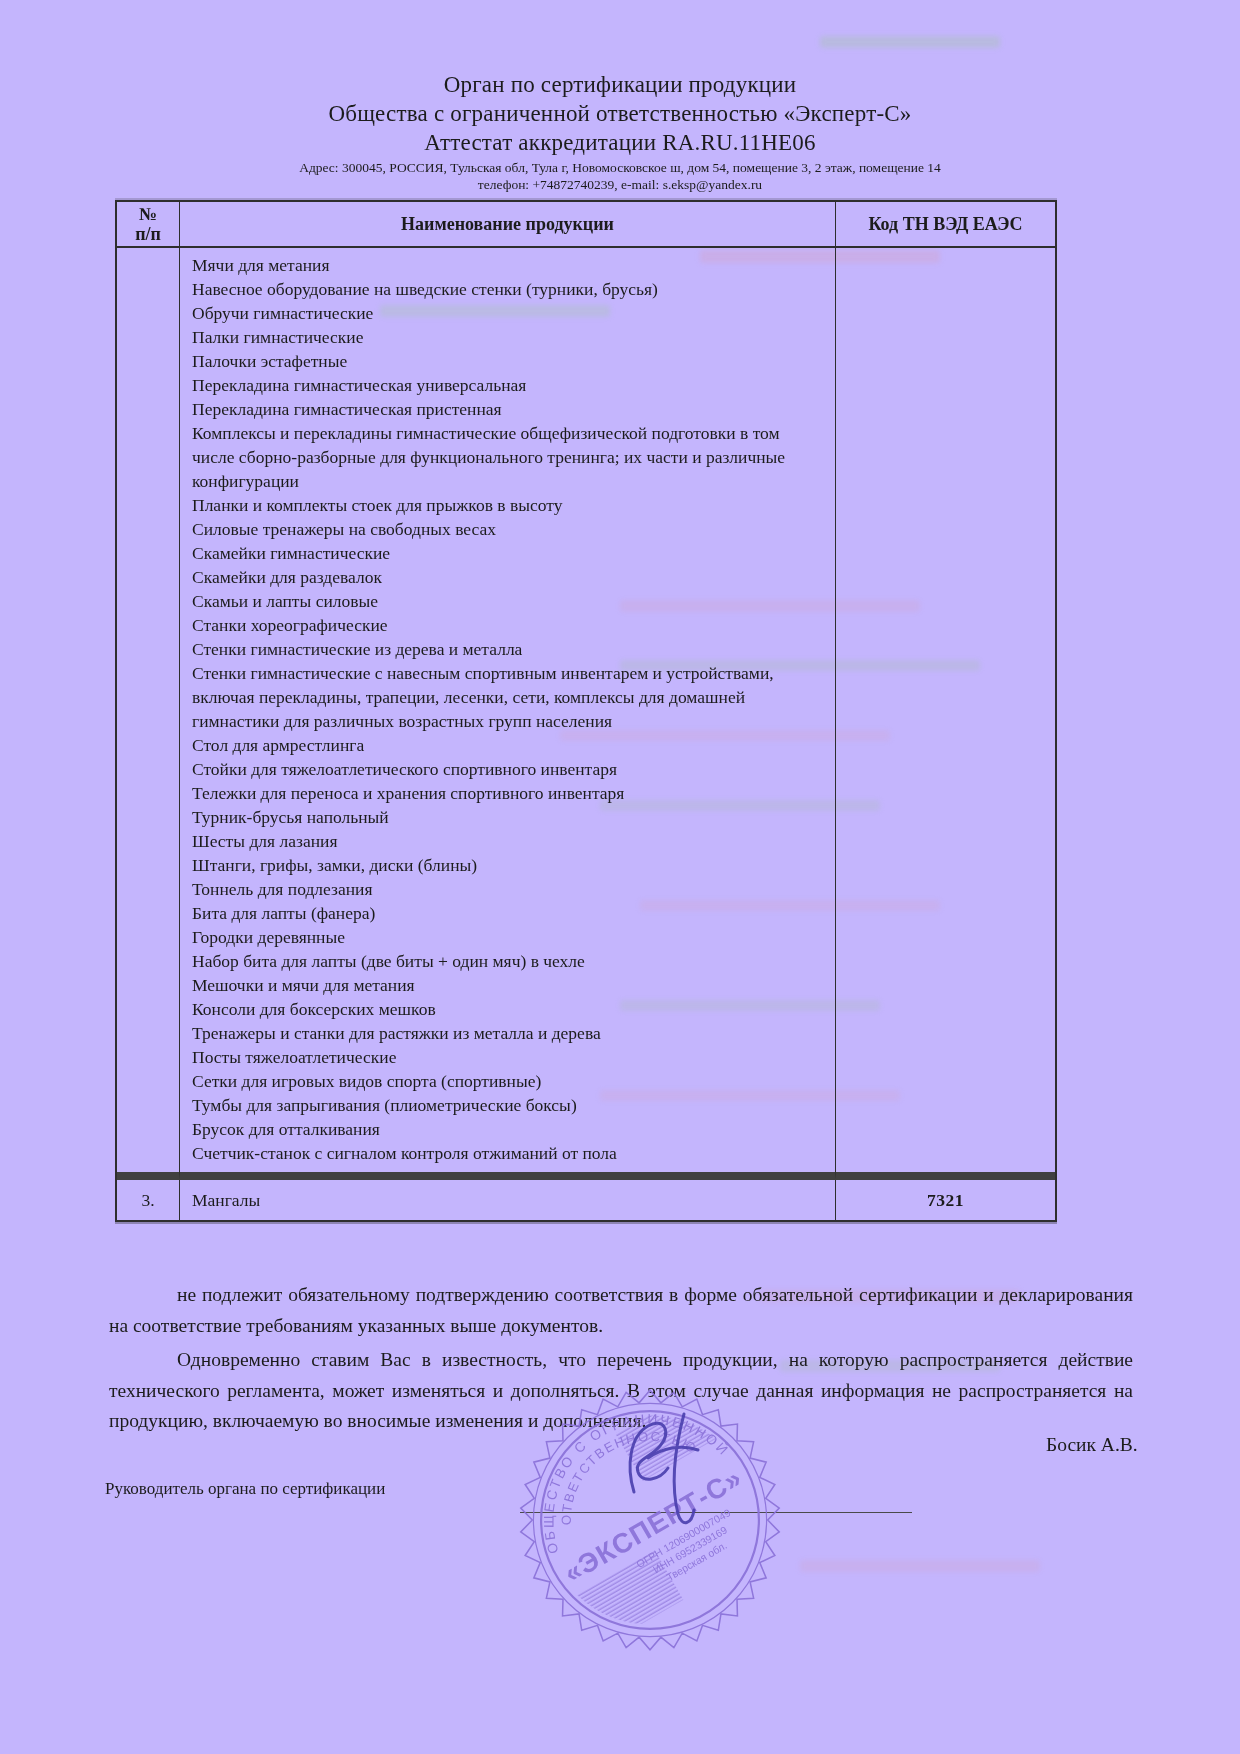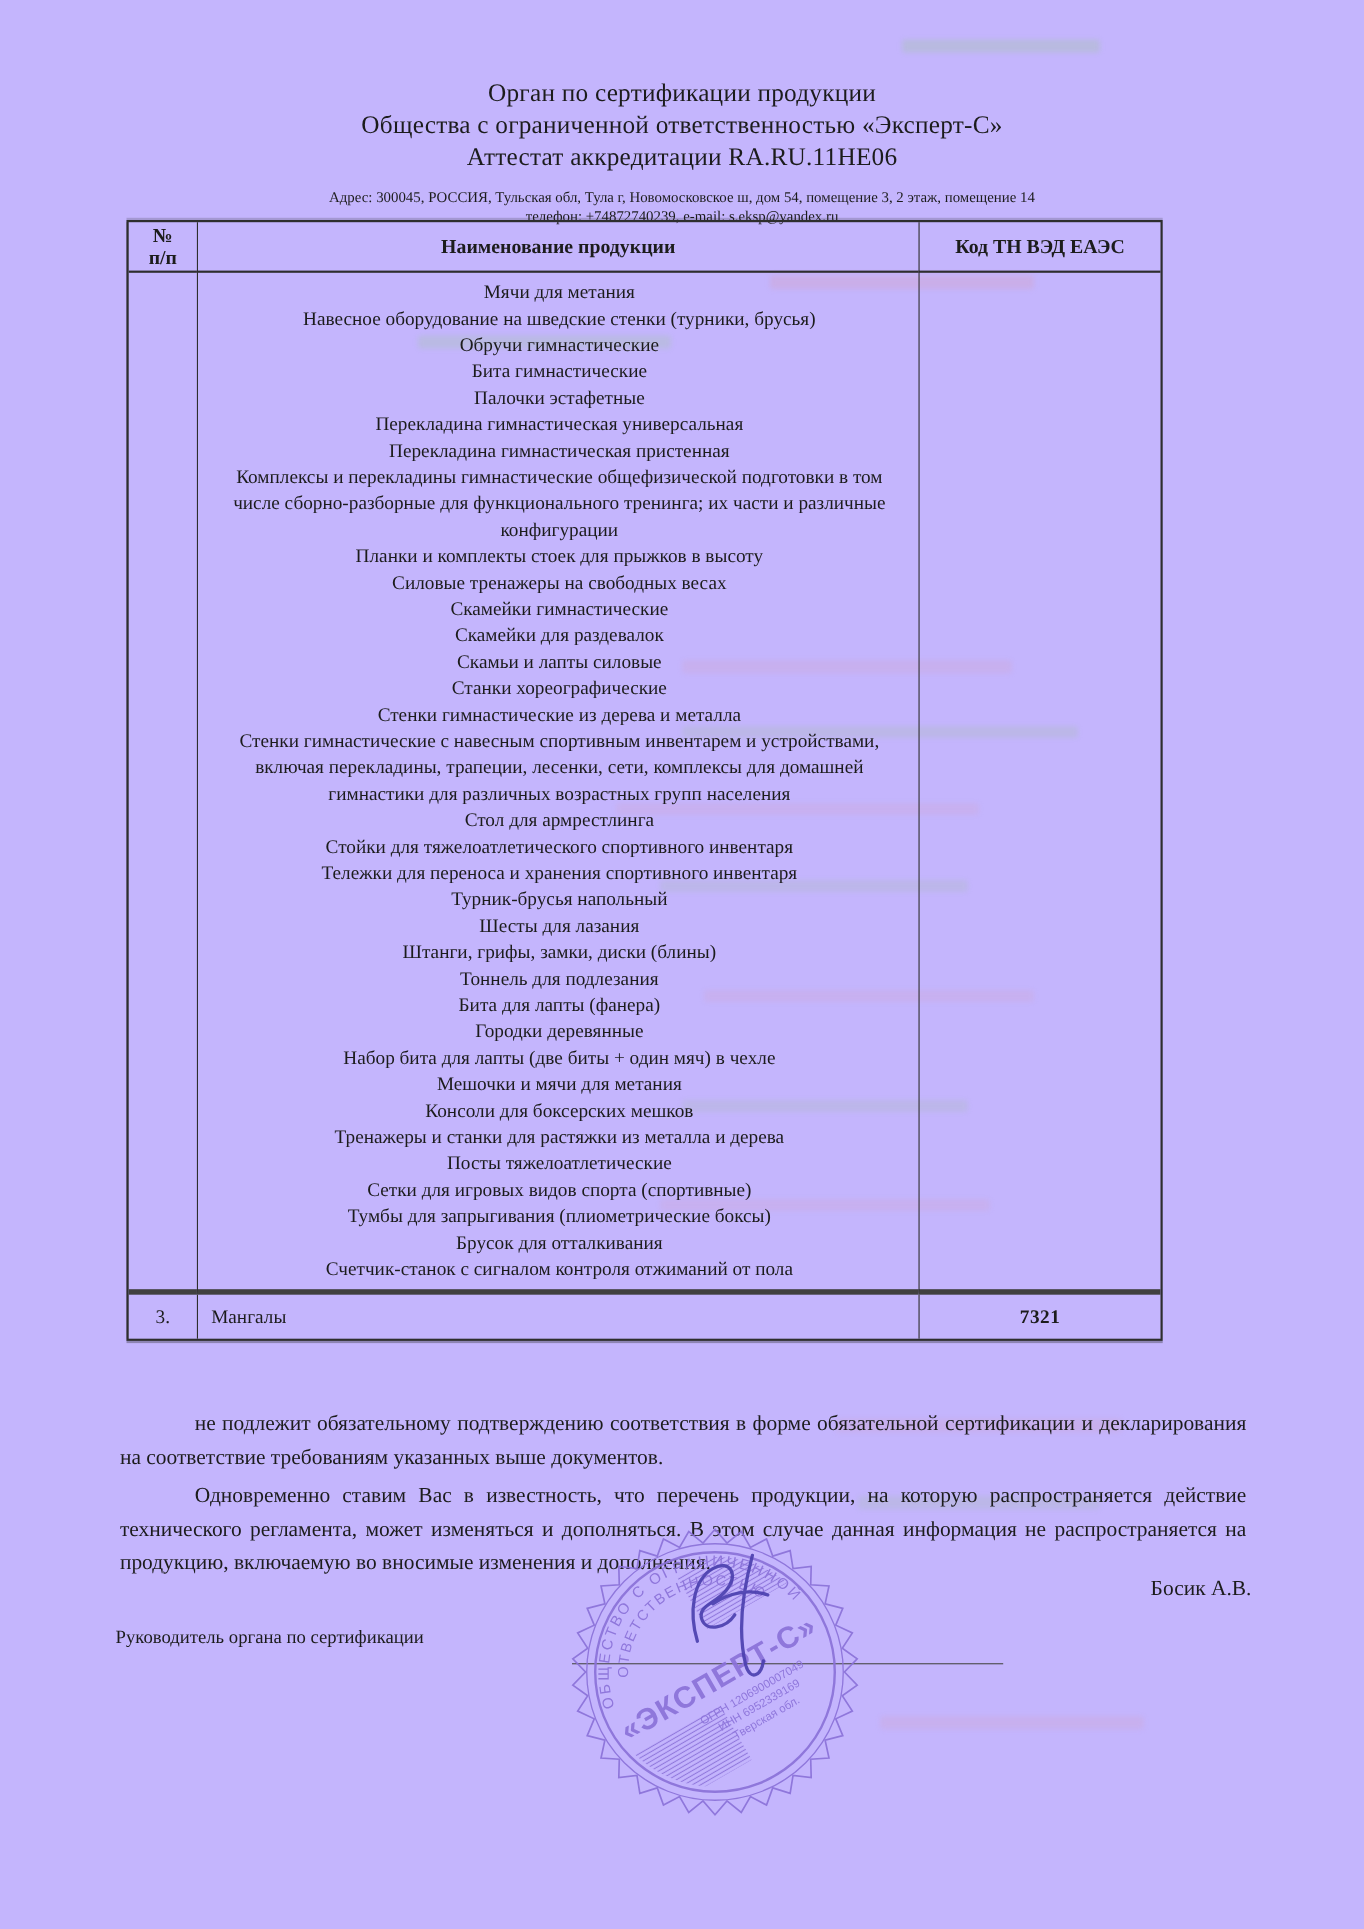--- a/index.html
+++ b/index.html
@@ -18,7 +18,7 @@
   .letterhead{position:absolute;top:70px;left:0;right:0;text-align:center;z-index:2;}
   .lh-title{font-size:23px;line-height:29px;letter-spacing:.2px;}
   .lh-small{font-size:13.5px;line-height:17px;}
-  .lh-small.first{margin-top:14px;}
+  .lh-small.first{margin-top:2px;}
   
   .doc-table{
     position:absolute;left:115px;top:200px;width:938px;

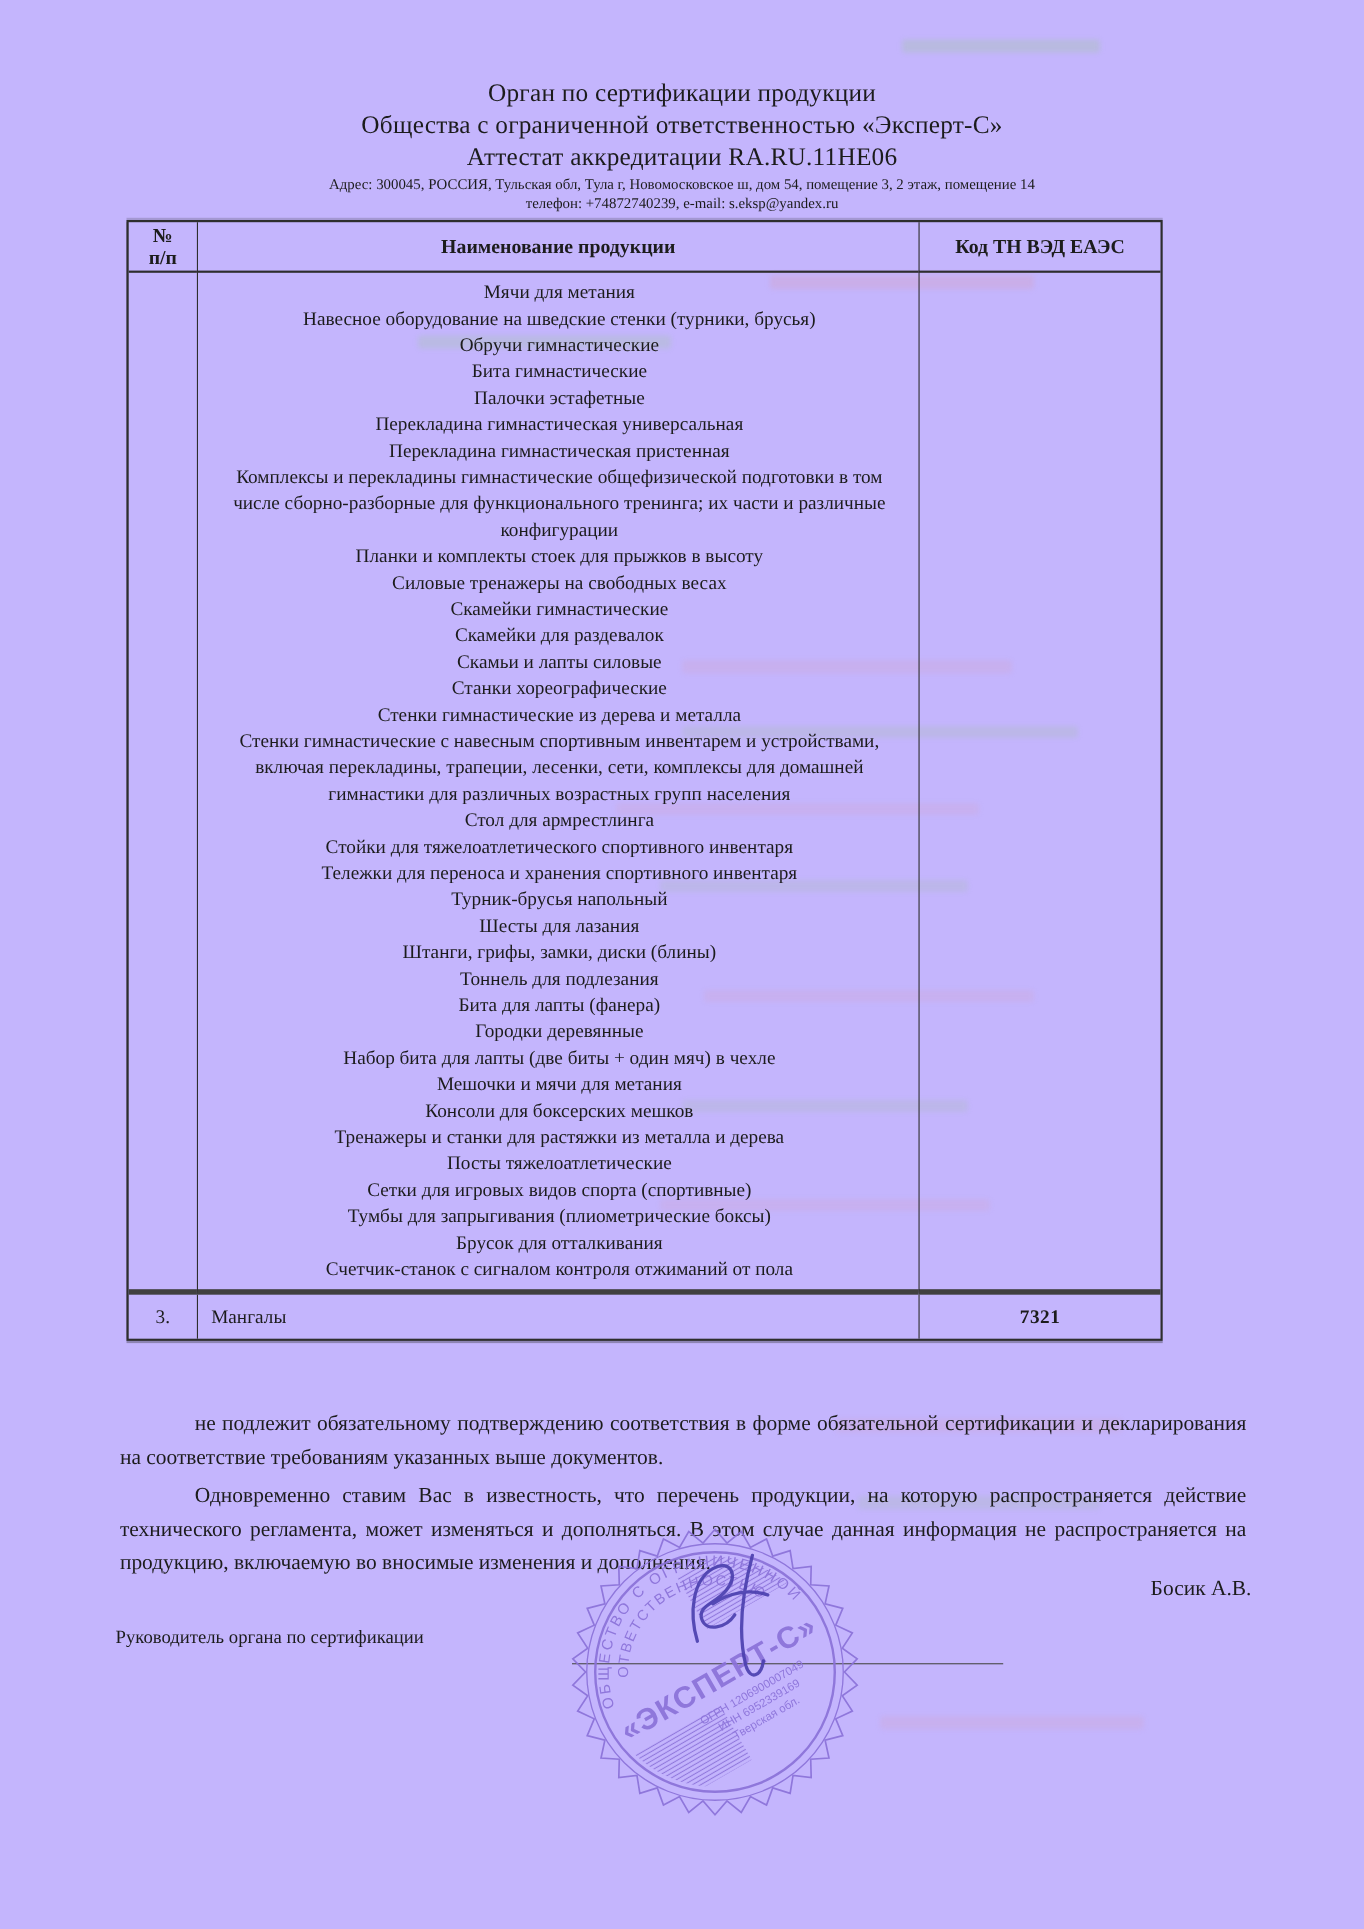--- a/index.html
+++ b/index.html
@@ -35,7 +35,7 @@
     min-height:46px;padding:2px 6px;
   }
   .th-num{white-space:pre-line;line-height:20px;font-size:17px;}
-  .body-main .cell{border-bottom:5px solid #404040;text-align:center;}
+  .body-main .cell{border-bottom:8px solid #404040;}
   .products{padding:5px 10px 7px 12px;font-size:17.5px;line-height:24px;}
   .product-line{white-space:normal;}
   .body-last .cell{min-height:40px;display:flex;align-items:center;}

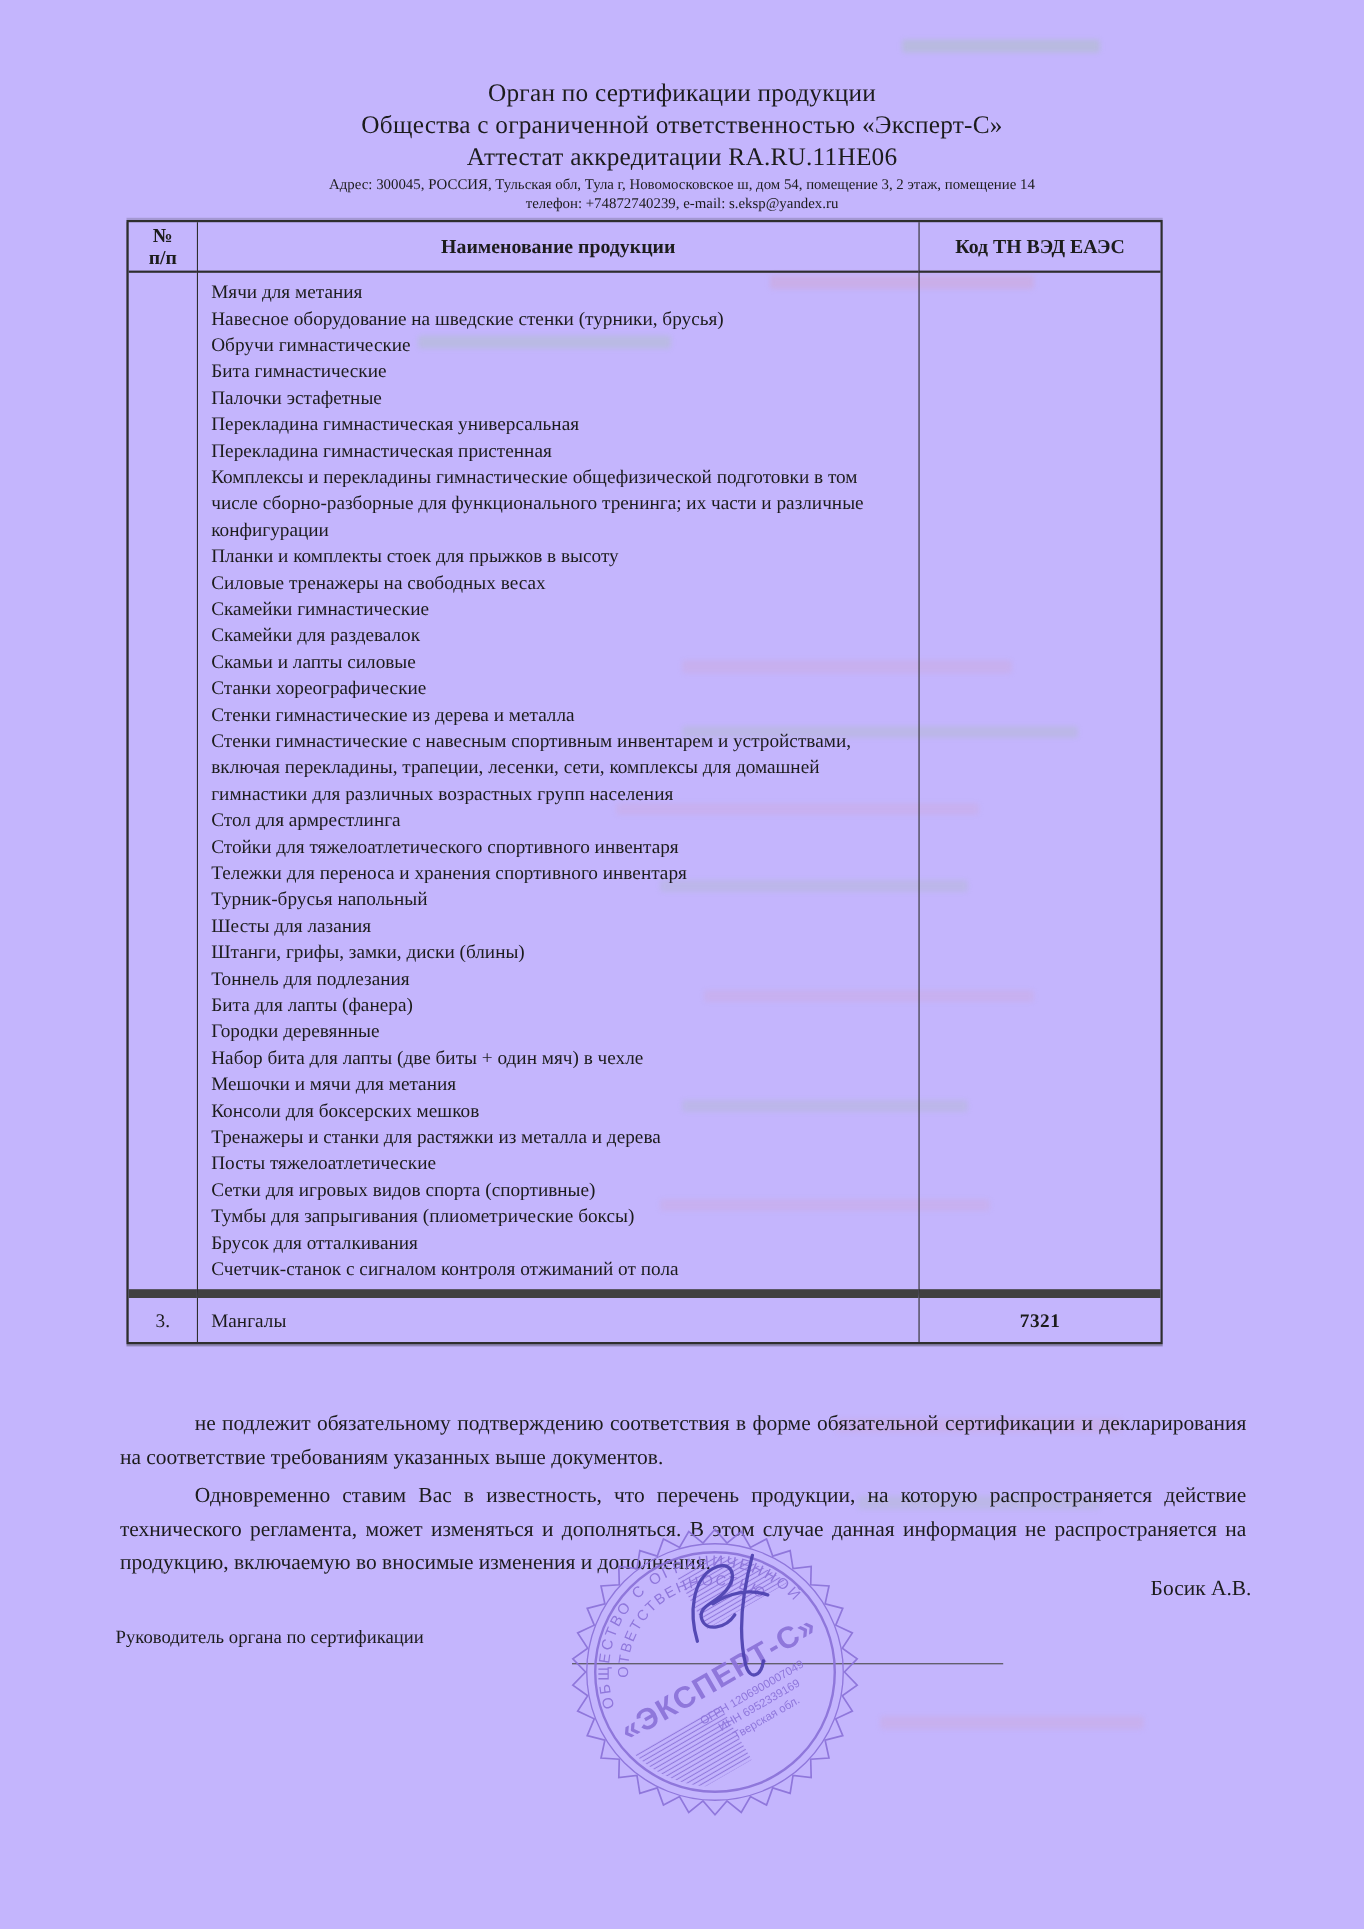--- a/index.html
+++ b/index.html
@@ -95,7 +95,7 @@
           <div class="product-line">Мячи для метания</div>
           <div class="product-line">Навесное оборудование на шведские стенки (турники, брусья)</div>
           <div class="product-line">Обручи гимнастические</div>
-          <div class="product-line">Бита гимнастические</div>
+          <div class="product-line">Палки гимнастические</div>
           <div class="product-line">Палочки эстафетные</div>
           <div class="product-line">Перекладина гимнастическая универсальная</div>
           <div class="product-line">Перекладина гимнастическая пристенная</div>

